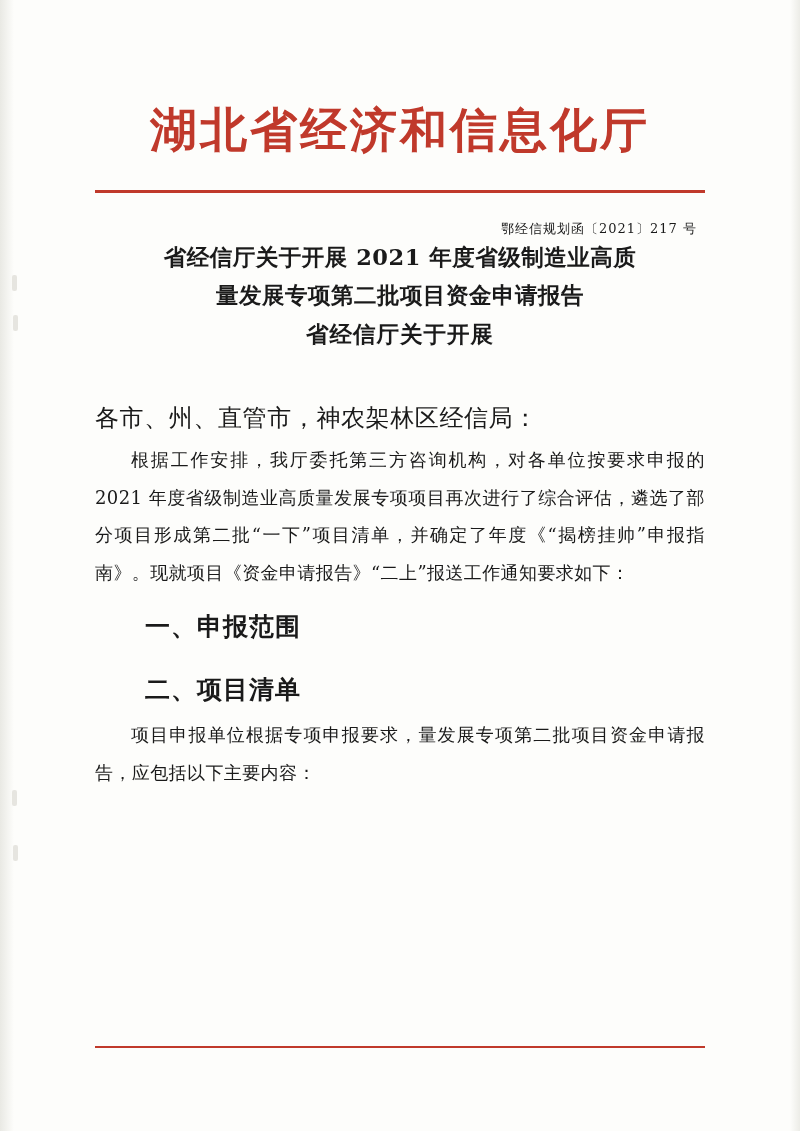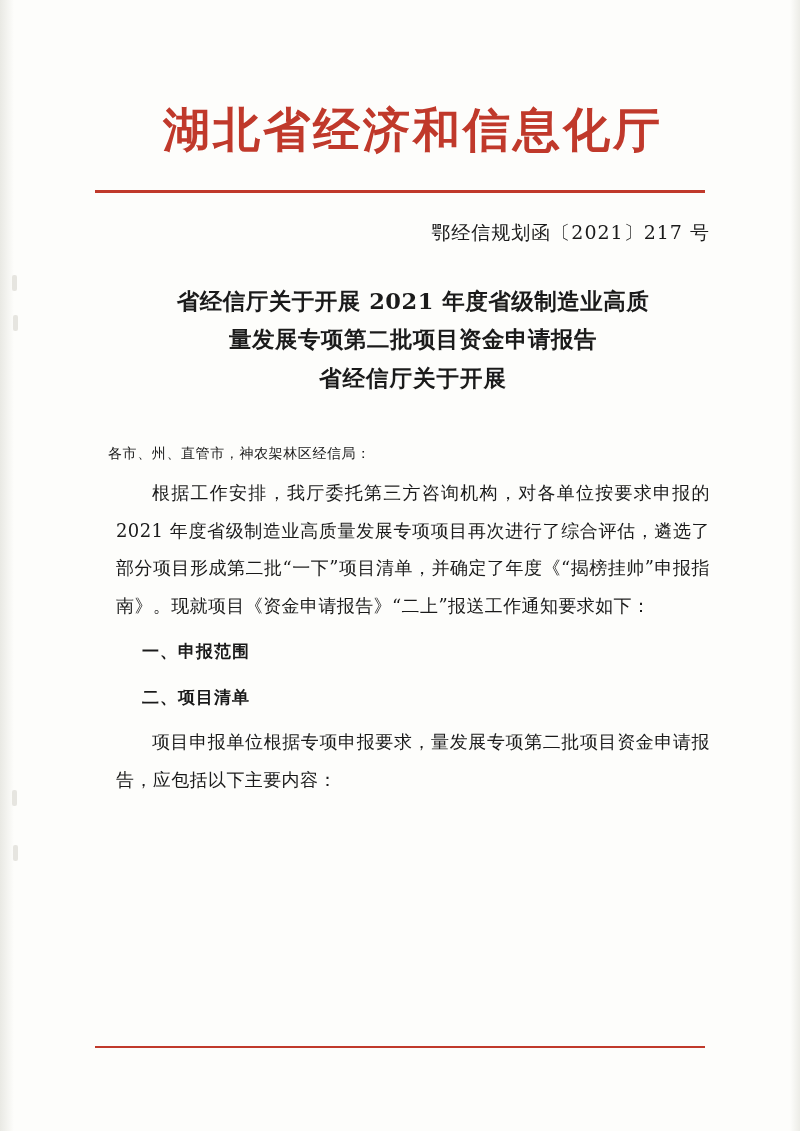--- a/index.html
+++ b/index.html
@@ -43,7 +43,7 @@
   }
   .content {
     position: absolute;
-    left: 108px;
+    left: 95px;
     top: 0;
     width: 610px;
     height: 1130px;

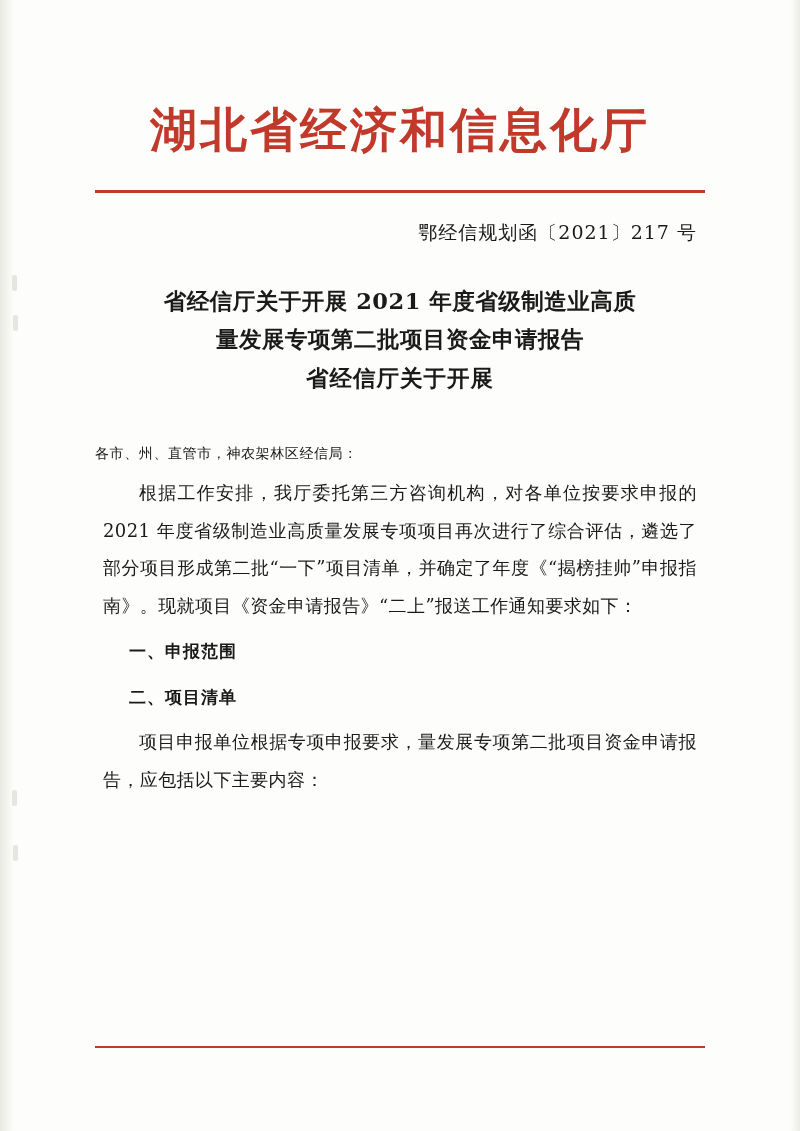--- a/index.html
+++ b/index.html
@@ -64,7 +64,7 @@
   .doc-number {
     margin-top: 64px;
     text-align: right;
-    font-size: 19px;
+    font-size: 13px;
     letter-spacing: 1px;
     padding-right: 8px;
   }

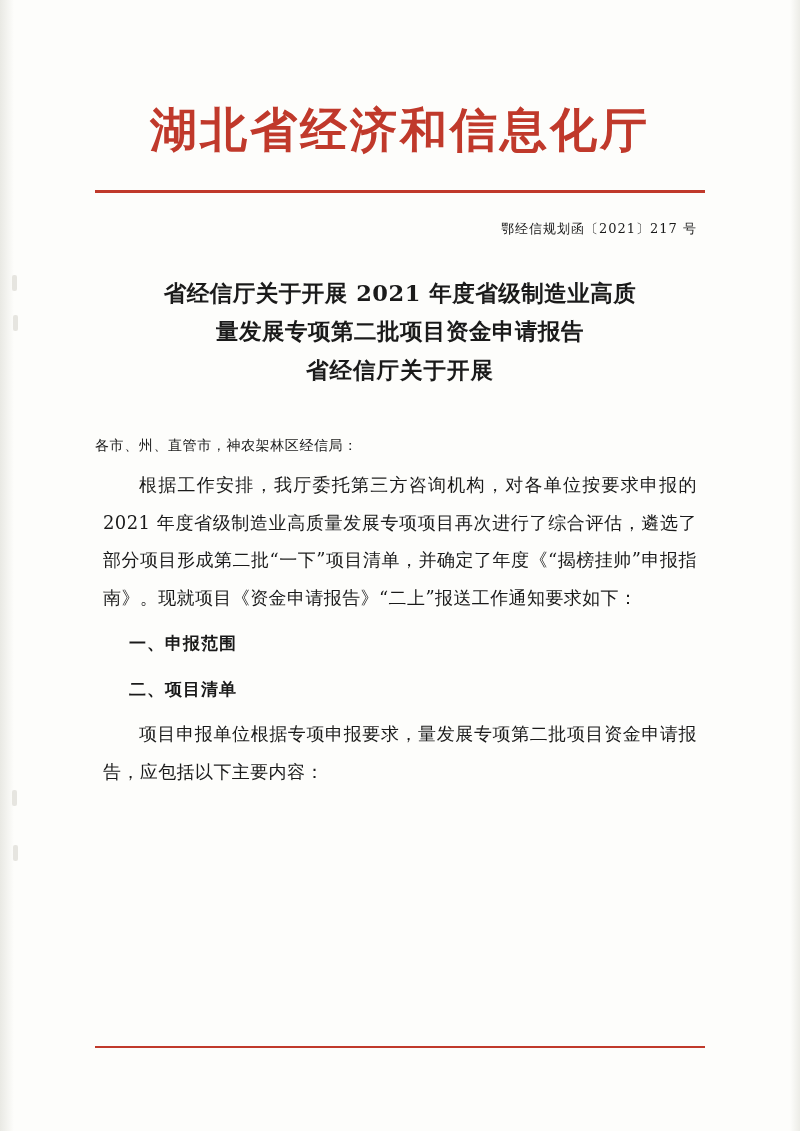--- a/index.html
+++ b/index.html
@@ -69,7 +69,6 @@
     padding-right: 8px;
   }
   .title-block {
-    margin-top: 36px;
     text-align: center;
     font-weight: bold;
     font-size: 22.5px;

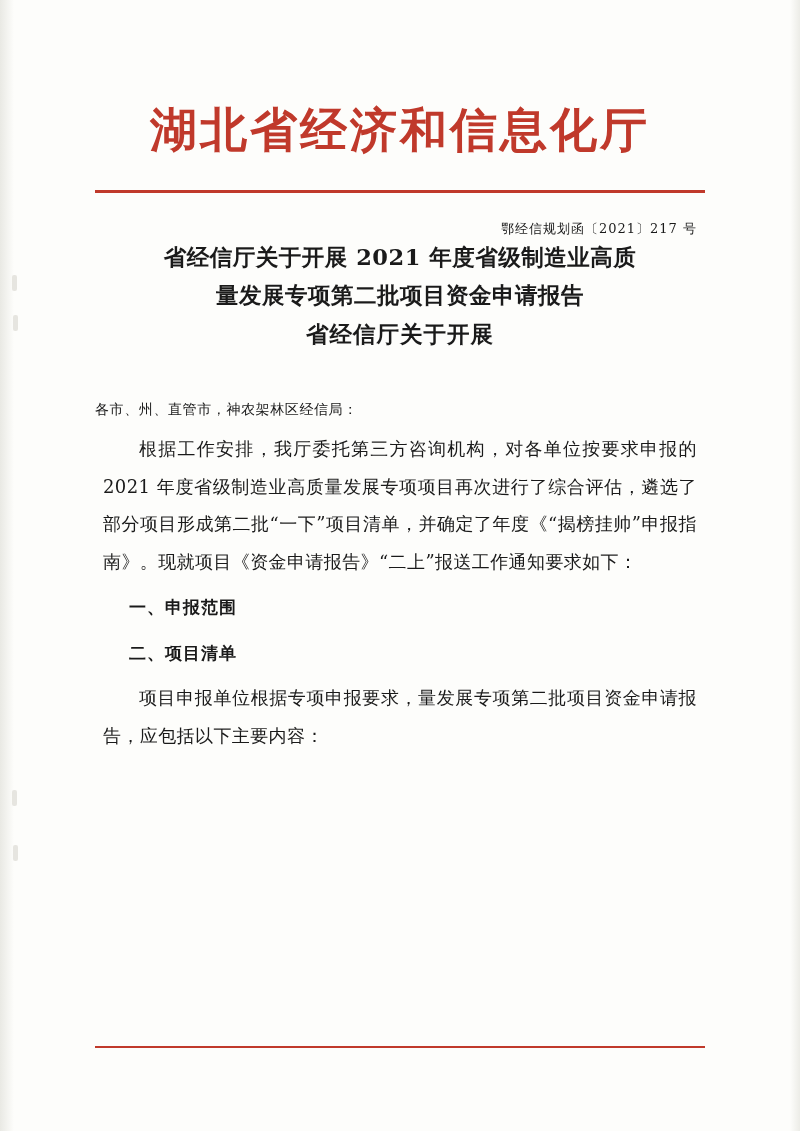--- a/index.html
+++ b/index.html
@@ -80,7 +80,7 @@
   }
   .salutation {
     margin-top: 42px;
-    font-size: 14px;
+    font-size: 24px;
     line-height: 1.9;
     letter-spacing: 0.6px;
   }

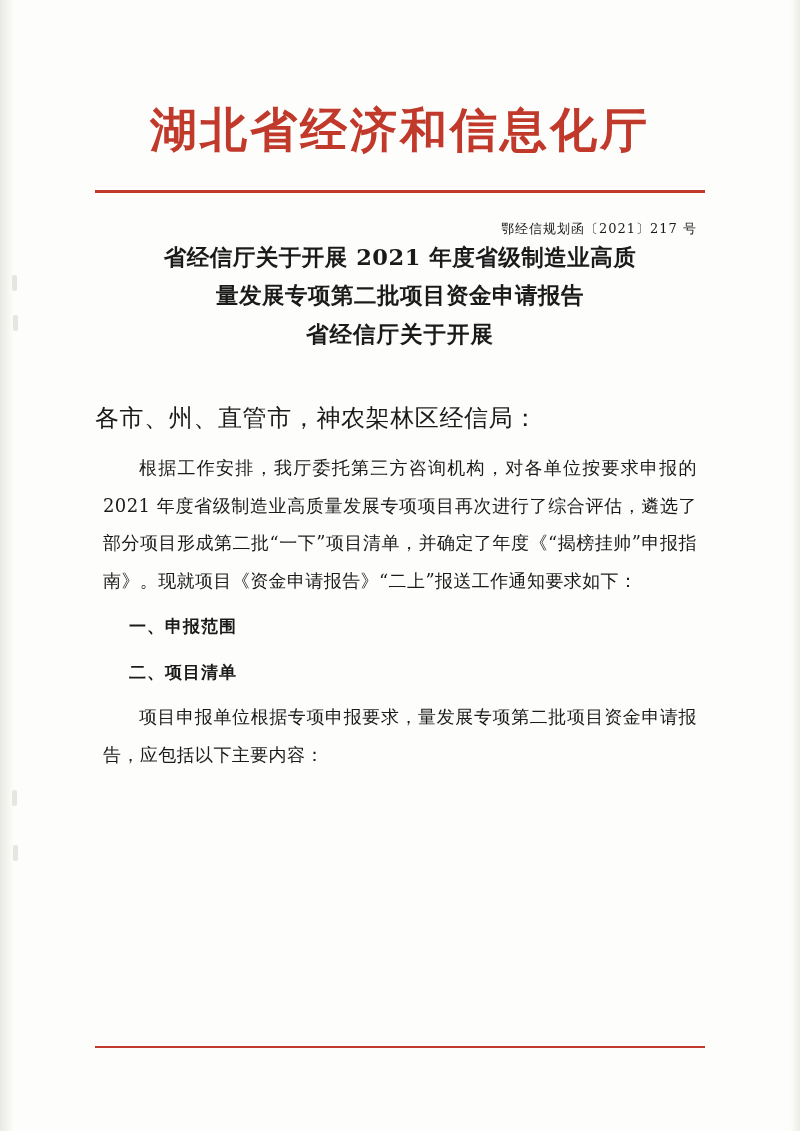--- a/index.html
+++ b/index.html
@@ -90,7 +90,7 @@
     letter-spacing: 0.4px;
     text-align: justify;
     text-justify: inter-ideograph;
-    margin: 8px;
+    margin: 0;
     text-indent: 2em;
   }
   .section-head {

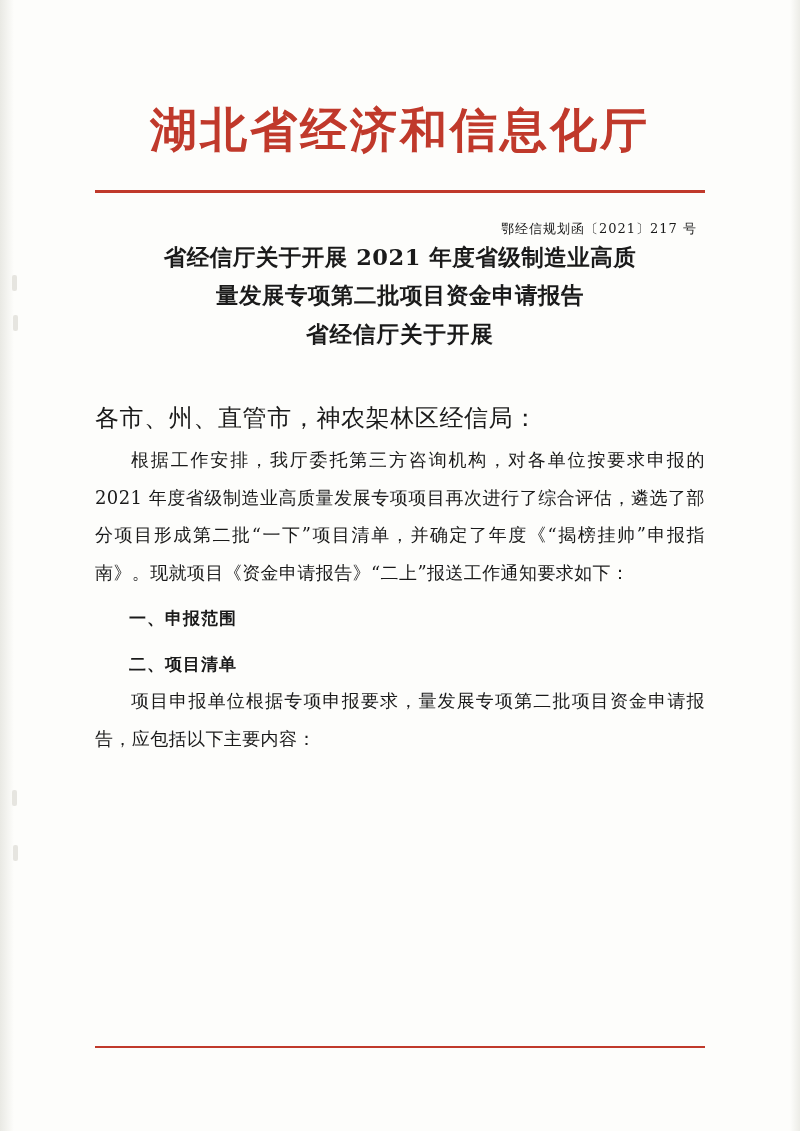--- a/index.html
+++ b/index.html
@@ -94,7 +94,7 @@
     text-indent: 2em;
   }
   .section-head {
-    font-size: 17px;
+    font-size: 25px;
     font-weight: bold;
     line-height: 2.1;
     margin: 10px 0 0 0;

